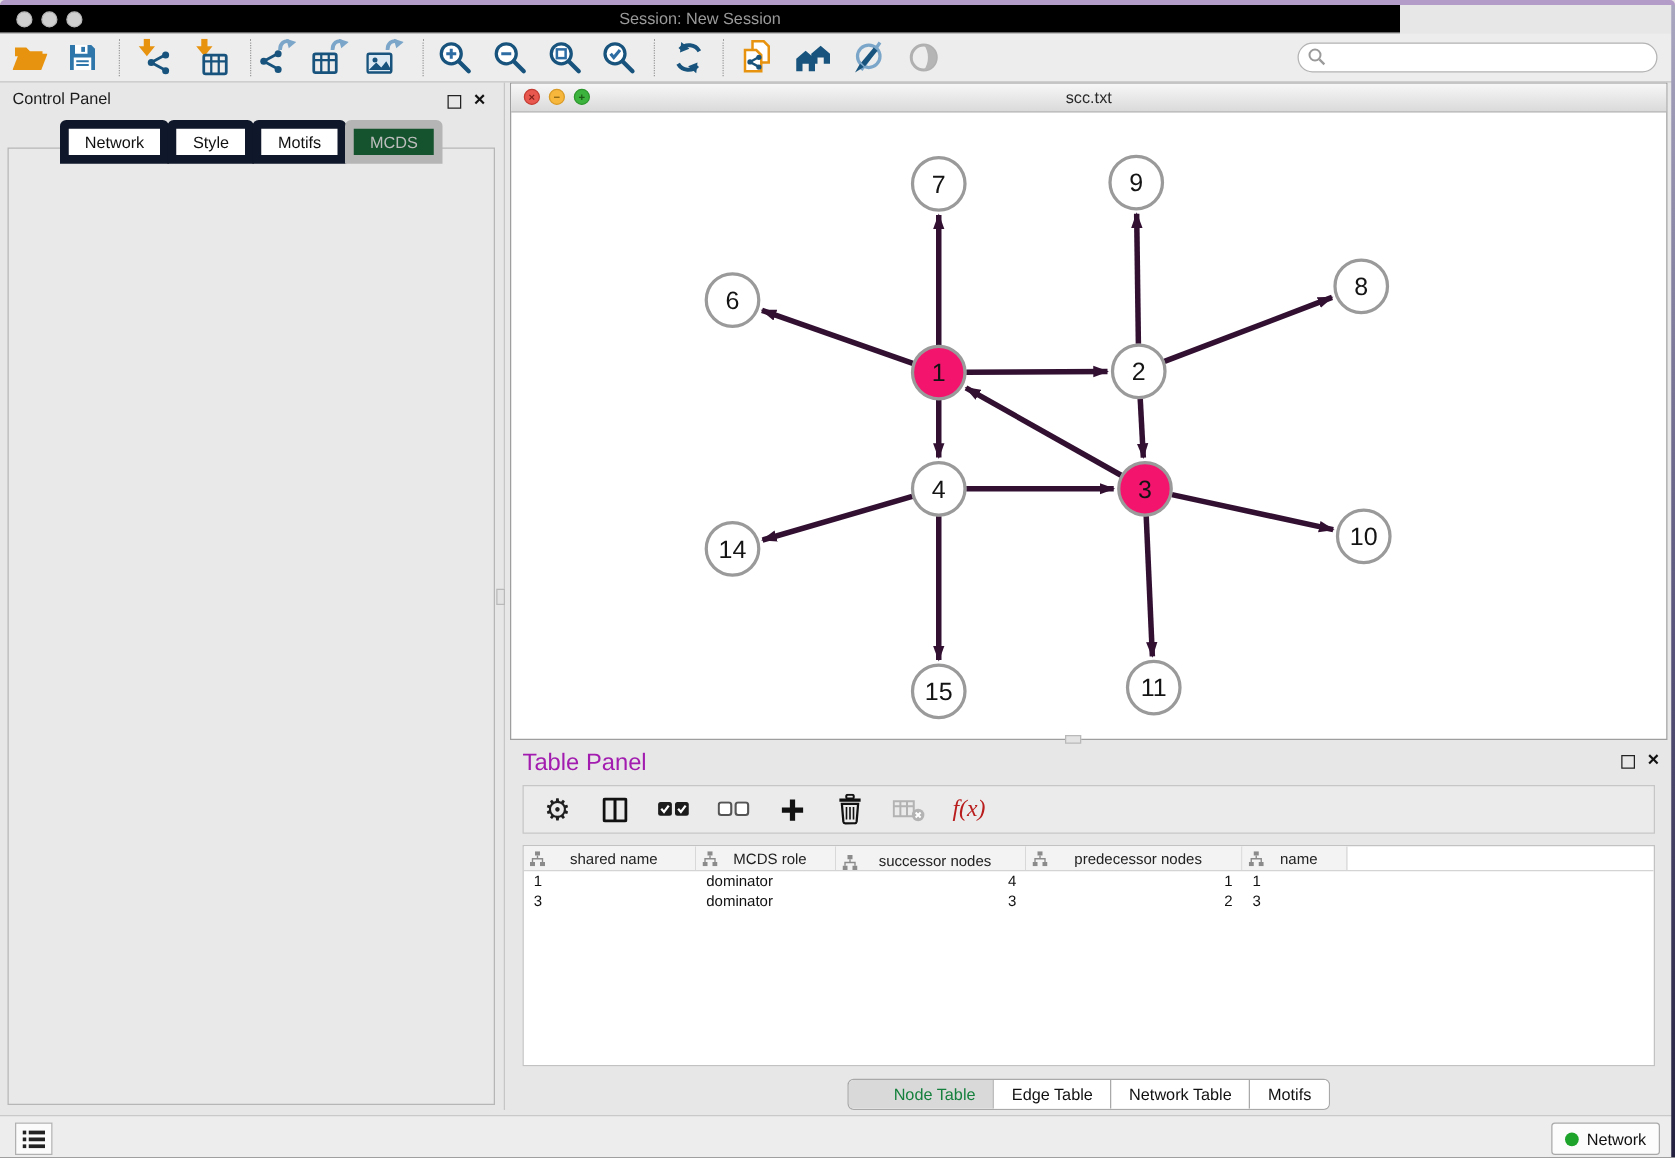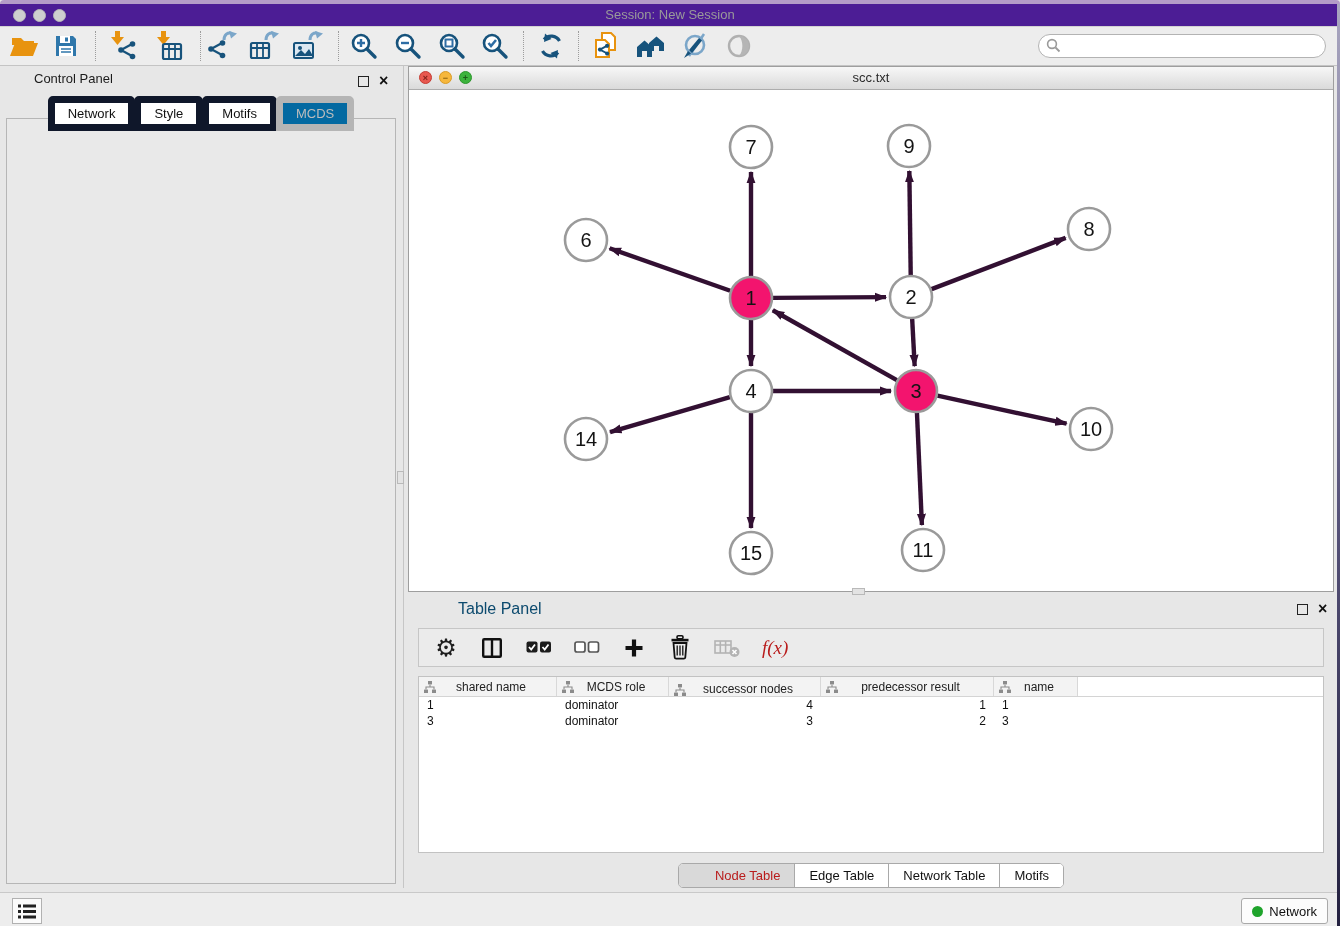--- a/index.html
+++ b/index.html
@@ -7,7 +7,7 @@
   .abs{position:absolute;}
   
   #top-accent{left:0;top:0;width:1340px;height:4px;background:#b49cc8;border-radius:4px 4px 0 0;}
-  #titlebar{left:0;top:4px;width:1340px;height:22px;background:#4c1d95;border-bottom:1px solid #d2d2d2;}
+  #titlebar{left:0;top:4px;width:1120px;height:22px;background:#000000;border-bottom:1px solid #d2d2d2;}
   .tl-gray{position:absolute;top:5px;width:11px;height:11px;border-radius:50%;background:#cfcfcf;border:1px solid #b7b7b7;}
   #win-title{width:100%;text-align:center;line-height:22px;font-size:13px;color:#9a9a9a;}
   

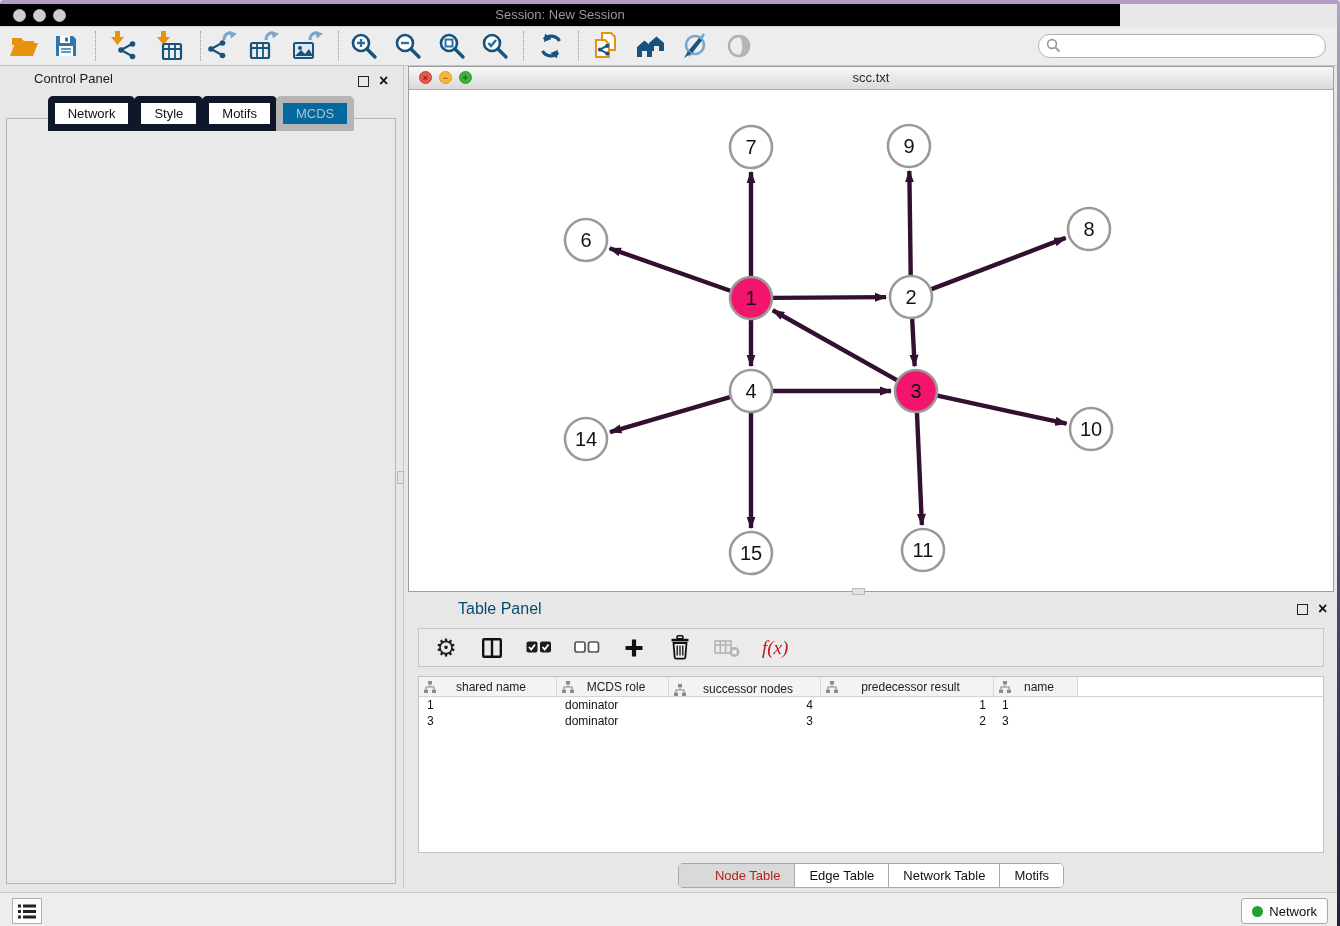--- a/index.html
+++ b/index.html
@@ -18,7 +18,7 @@
   #search-input{width:100%;height:100%;box-sizing:border-box;border:1px solid #b3b3b3;border-radius:12px;background:#fff;padding:0 8px 0 27px;font-size:13px;outline:none;}
   #search-mag{position:absolute;left:8px;top:4px;}
   
-  #cp-header-title{left:10px;top:71px;font-size:13px;color:#1b1b1b;margin-left:24px;}
+  #cp-header-title{left:10px;top:71px;font-size:13px;color:#1b1b1b;}
   .float-ic{width:9px;height:9px;border:1.6px solid #222;}
   .close-ic{font-size:16px;font-weight:bold;color:#111;line-height:14px;}
   #cp-tabs{left:0;top:96px;width:403px;display:flex;justify-content:center;}

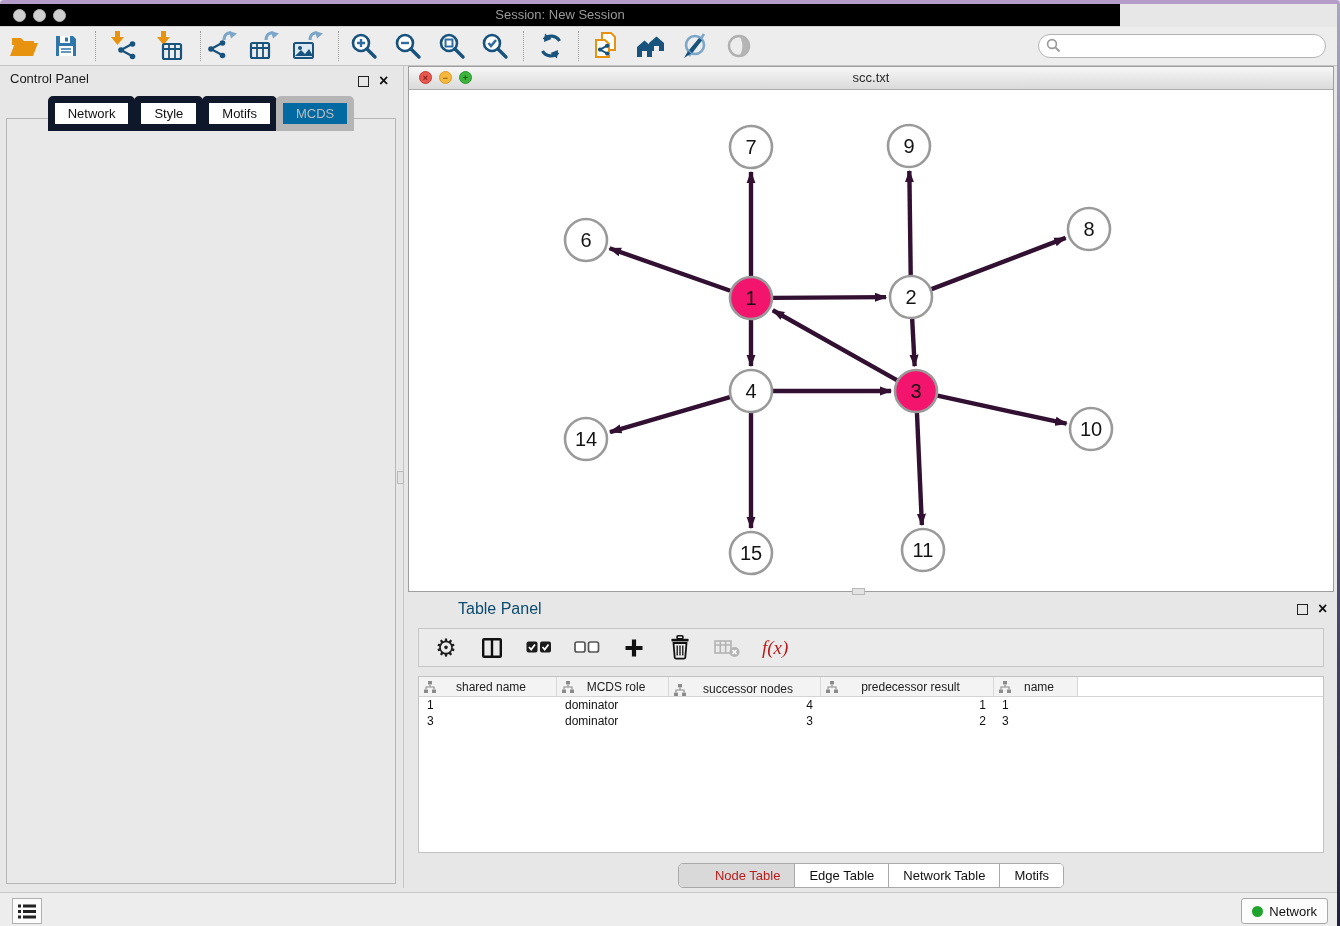--- a/index.html
+++ b/index.html
@@ -23,7 +23,7 @@
   .close-ic{font-size:16px;font-weight:bold;color:#111;line-height:14px;}
   #cp-tabs{left:0;top:96px;width:403px;display:flex;justify-content:center;}
   .tab{font-size:13px;padding:3px 13px;background:#fff;border:7px solid #0f172a;border-radius:5px 5px 0 0;margin-left:-1px;color:#111;position:relative;z-index:2;}
-  .tab.active{background:#0369a1;color:#bdbdbd;border-color:#b5b5b5;}
+  .tab.active{background:#14532d;color:#bdbdbd;border-color:#b5b5b5;}
   #cp-content{left:6px;top:118px;width:390px;height:766px;background:#e9e9e9;border:1px solid #b6b6b6;box-sizing:border-box;z-index:1;}
   #opt-label{left:0;top:137px;width:403px;text-align:center;font-size:13px;color:#111;}
   #opt-dropdown{left:44px;top:157px;width:311px;height:24px;background:#fff;border:1px solid #9e9e9e;border-radius:4px;box-sizing:border-box;display:flex;align-items:center;}

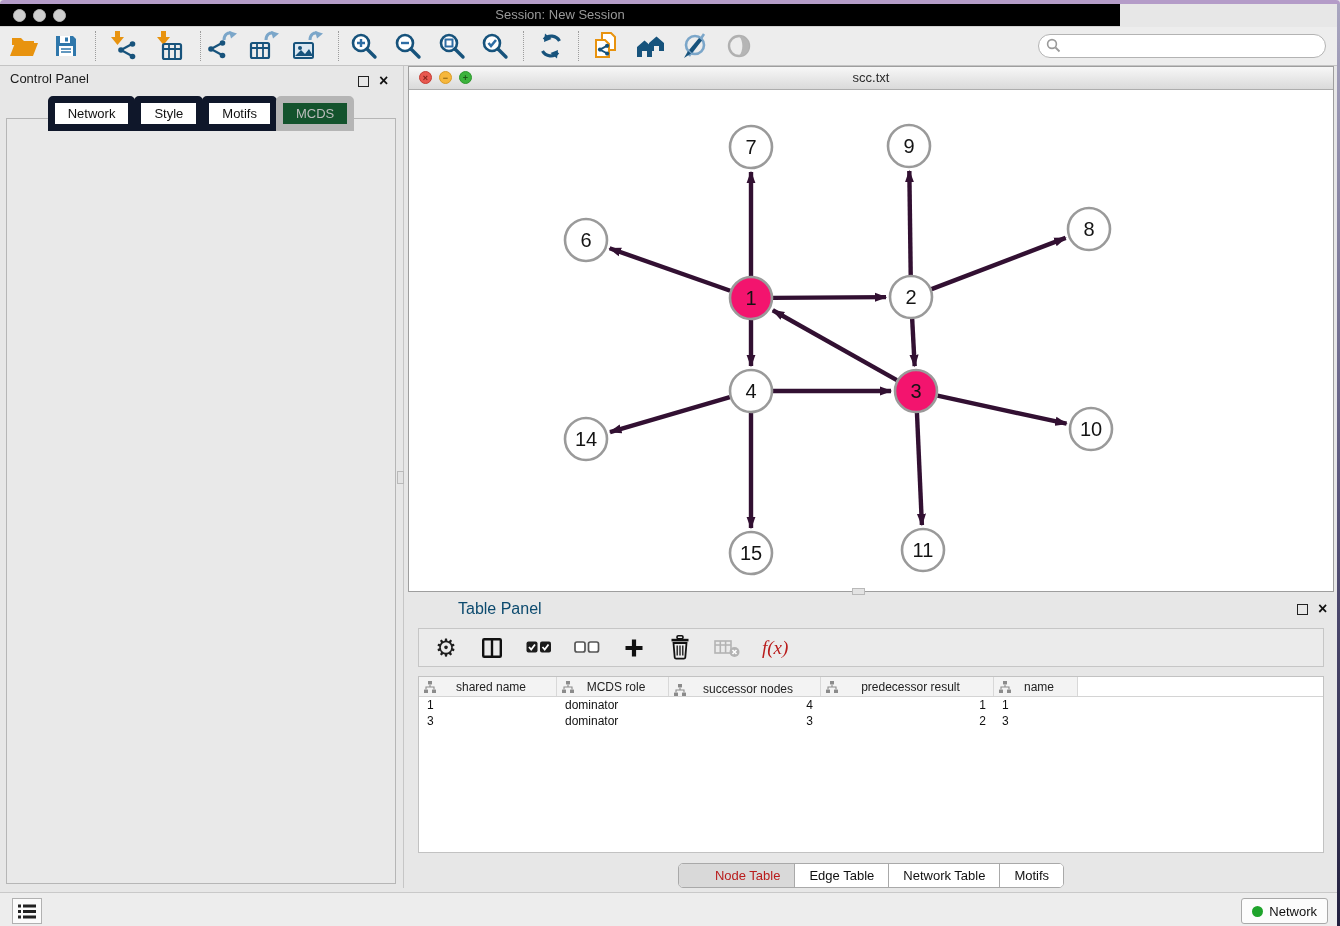--- a/index.html
+++ b/index.html
@@ -51,7 +51,7 @@
   #net-svg{position:absolute;left:0;top:22px;}
   #h-handle{left:852px;top:588px;width:13px;height:7px;background:#e3e3e3;border:1px solid #b9b9b9;box-sizing:border-box;}
   
-  #tp-title{left:418px;top:600px;font-size:16px;color:#0c4a6e;margin-left:40px;}
+  #tp-title{left:418px;top:600px;font-size:19px;color:#a21caf;}
   #tp-toolbar{left:418px;top:628px;width:906px;height:39px;background:#ebebeb;border:1px solid #c6c6c6;box-sizing:border-box;display:flex;align-items:center;gap:22px;padding-left:15px;}
   .tpi{display:flex;align-items:center;justify-content:center;min-width:24px;height:30px;}
   .gear-char{font-family:"DejaVu Sans",sans-serif;font-size:24px;color:#1f1f1f;line-height:28px;}

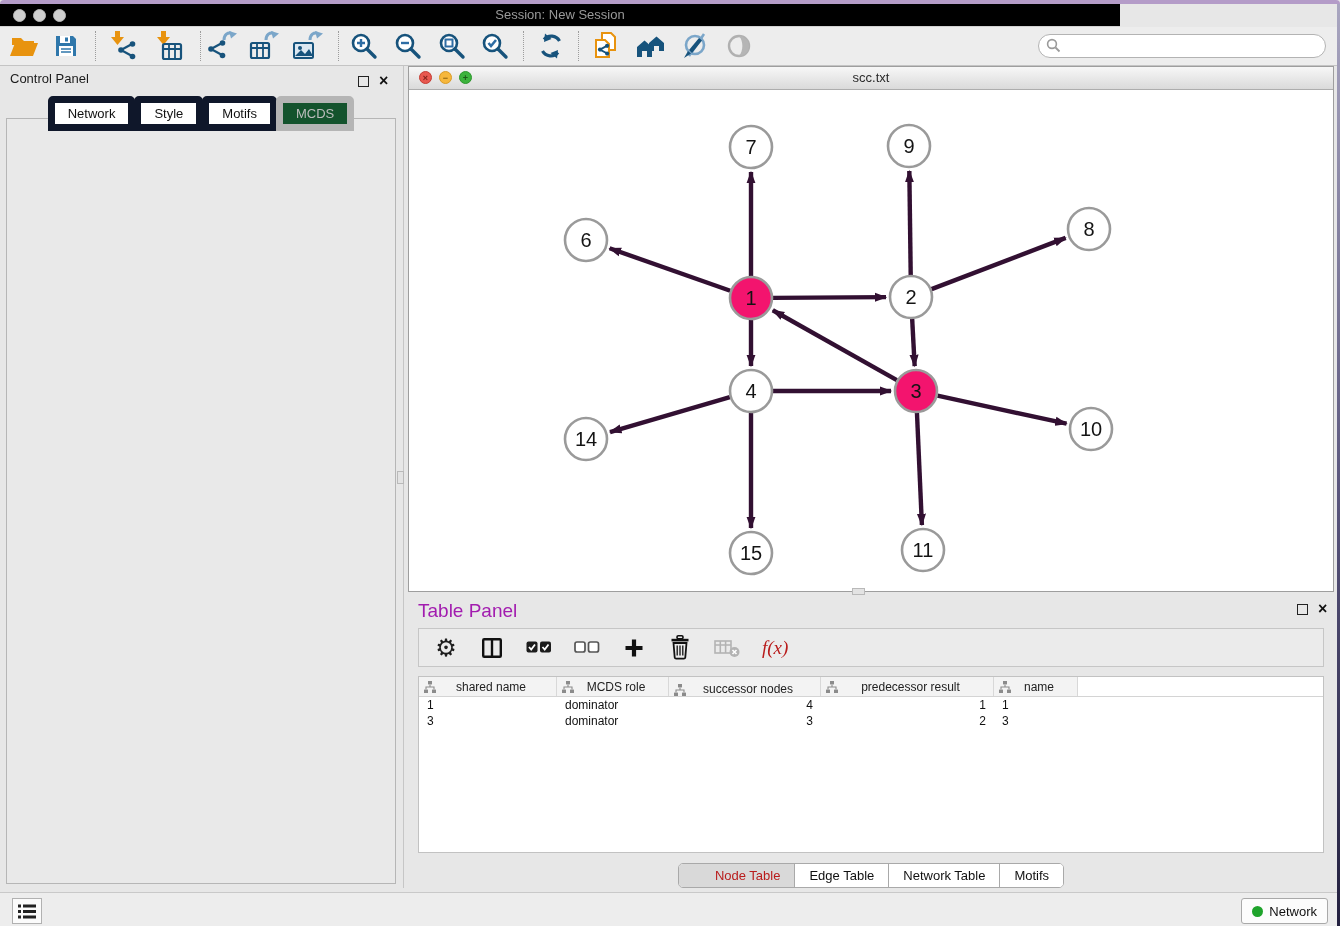--- a/index.html
+++ b/index.html
@@ -449,7 +449,7 @@
             <rect x="0" y="8.6" width="4" height="3.4" fill="#8b8b8b"></rect>
             <rect x="8" y="8.6" width="4" height="3.4" fill="#8b8b8b"></rect>
           </svg>
-          <span>predecessor result</span>
+          <span>predecessor nodes</span>
         </div>
         <div class="th w4">
           <svg width="12" height="12" viewBox="0 0 12 12">

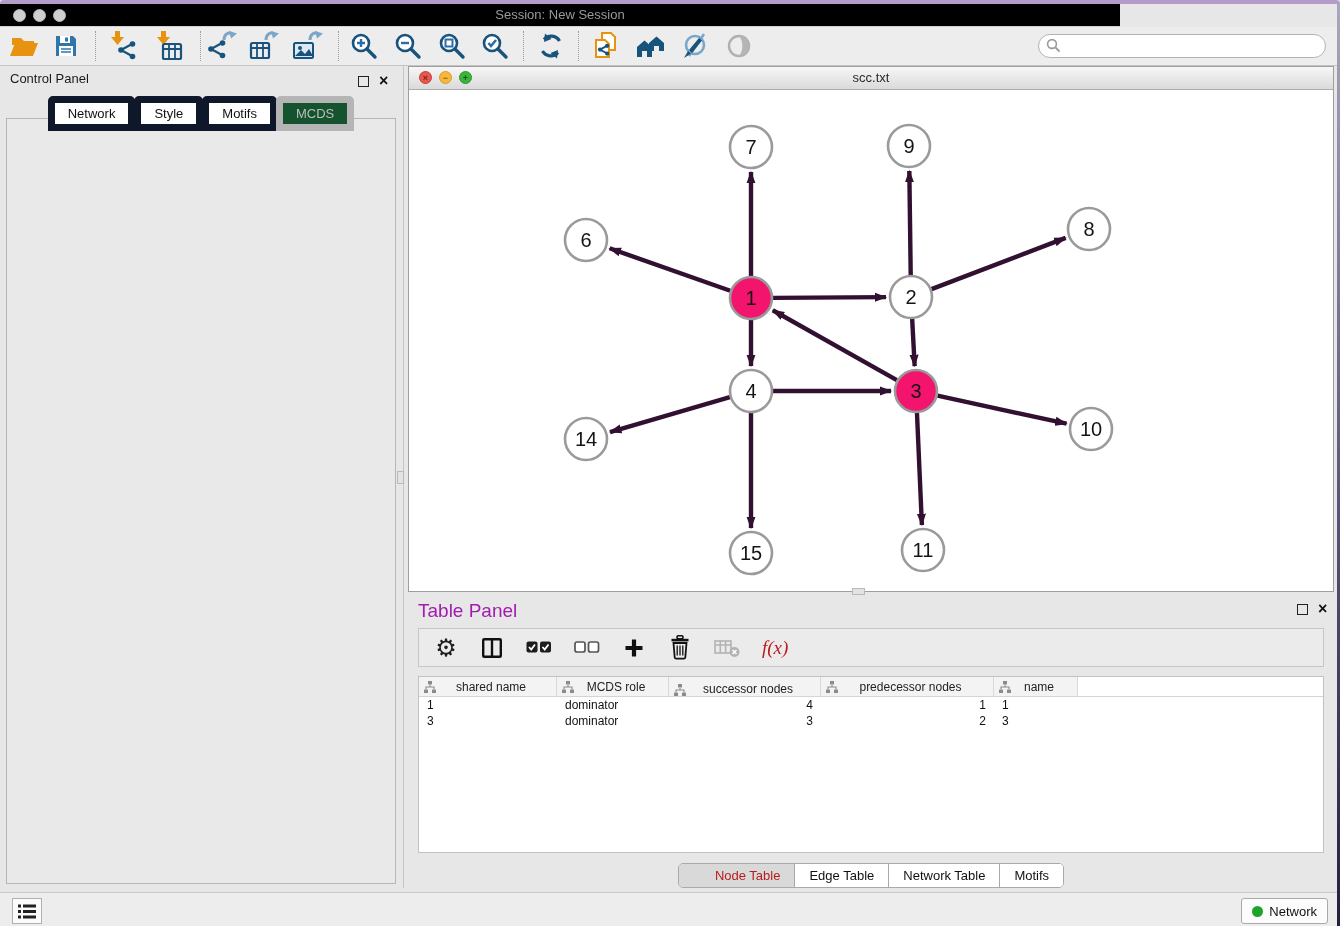--- a/index.html
+++ b/index.html
@@ -68,7 +68,7 @@
   #tp-tabs{display:flex;border:1px solid #a9a9a9;border-radius:5px;overflow:hidden;background:#fff;}
   .ttab{font-size:13px;padding:4px 14px;background:#fff;color:#111;border-left:1px solid #a9a9a9;}
   .ttab:first-child{border-left:none;}
-  .ttab.active{background:#d9d9d9;color:#b91c1c;padding-left:36px;}
+  .ttab.active{background:#d9d9d9;color:#15803d;padding-left:36px;}
   
   #status-bar{left:0;top:892px;width:1340px;height:34px;background:#ededed;border-top:1px solid #c9c9c9;box-sizing:border-box;}
   #list-btn{position:absolute;left:12px;top:5px;width:28px;height:24px;background:#fbfbfb;border:1px solid #b1b1b1;display:flex;align-items:center;justify-content:center;}

